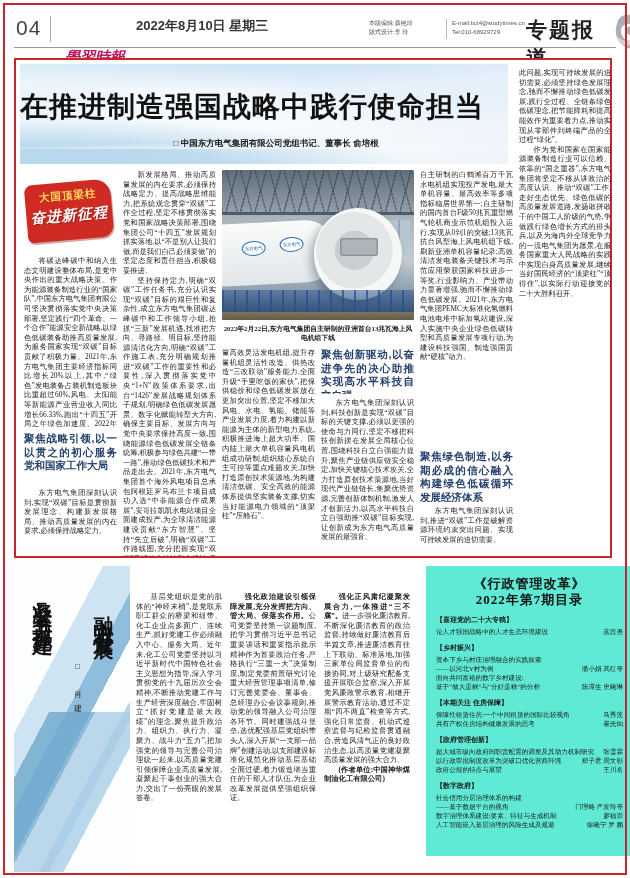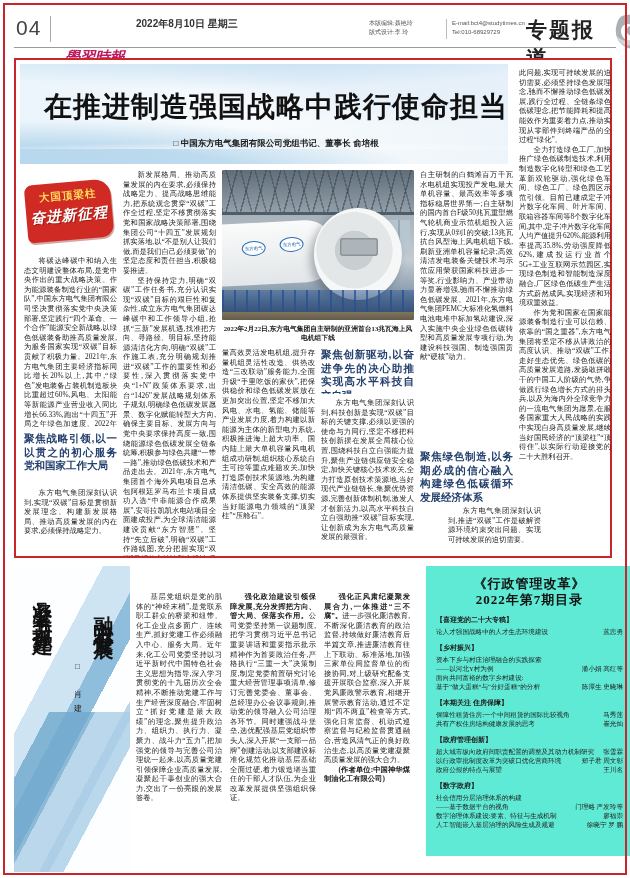--- a/index.html
+++ b/index.html
@@ -15,7 +15,7 @@
   .masthead{position:absolute;left:46px;top:4px;width:70px;text-align:center;}
   .masthead .cn{font-family:"Liberation Serif","DejaVu Serif",serif;font-weight:bold;font-style:italic;font-size:15px;color:#be185d;white-space:nowrap;margin-top:34px;}
   .masthead .en{font-size:6px;color:#888;letter-spacing:2.5px;margin-top:1px;}
-  .dateline{position:absolute;left:122px;top:7px;font-size:10px;color:#333;font-weight:bold;}
+  .dateline{position:absolute;left:122px;top:7px;font-size:13px;color:#333;font-weight:bold;}
   .ed-block{position:absolute;left:355px;top:9px;font-size:6px;color:#555;line-height:9px;text-align:left;}
   .ed-div{position:absolute;left:432px;top:9px;width:1px;height:20px;background:#bbb;}
   .mail-block{position:absolute;left:438px;top:9px;font-size:6px;color:#555;line-height:9px;}

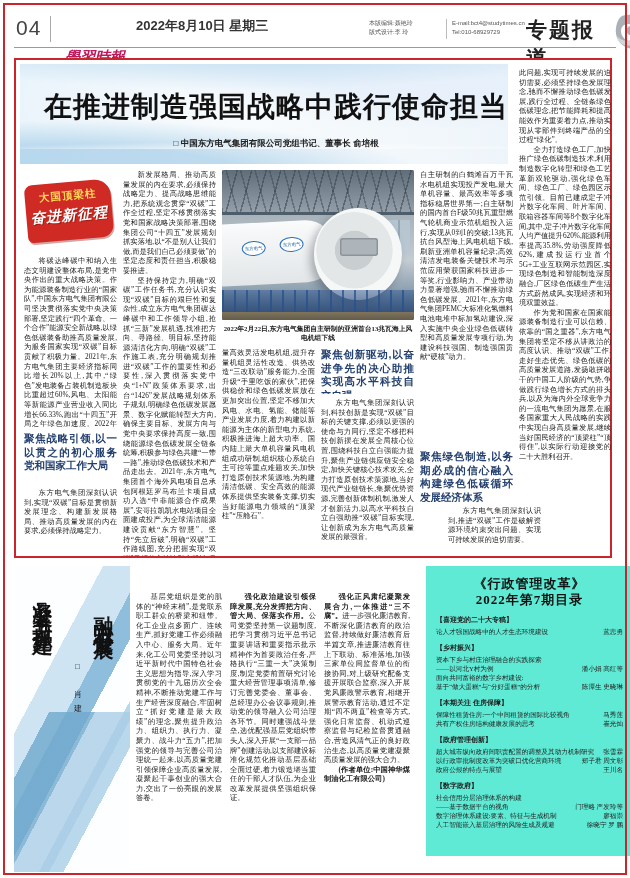--- a/index.html
+++ b/index.html
@@ -33,7 +33,7 @@
        linear-gradient(100deg,#eaf4fb 0%,#f8fbfd 45%,#eef5fa 100%);}
   .banner .wave{position:absolute;left:0;top:55px;width:100%;height:30px;
      background:radial-gradient(140% 120% at 50% 160%, rgba(255,255,255,.95) 40%, rgba(255,255,255,0) 70%);}
-  .headline{position:absolute;left:0;top:24px;width:488px;text-align:right;
+  .headline{position:absolute;left:0;top:24px;width:488px;text-align:left;
      font-family:"Liberation Serif","DejaVu Serif",serif;font-weight:bold;font-size:28px;color:#111;letter-spacing:1px;white-space:nowrap;}
   .byline{position:absolute;left:0;top:74px;width:488px;text-align:center;font-size:8.5px;color:#222;font-weight:bold;padding-left:12px;}
 

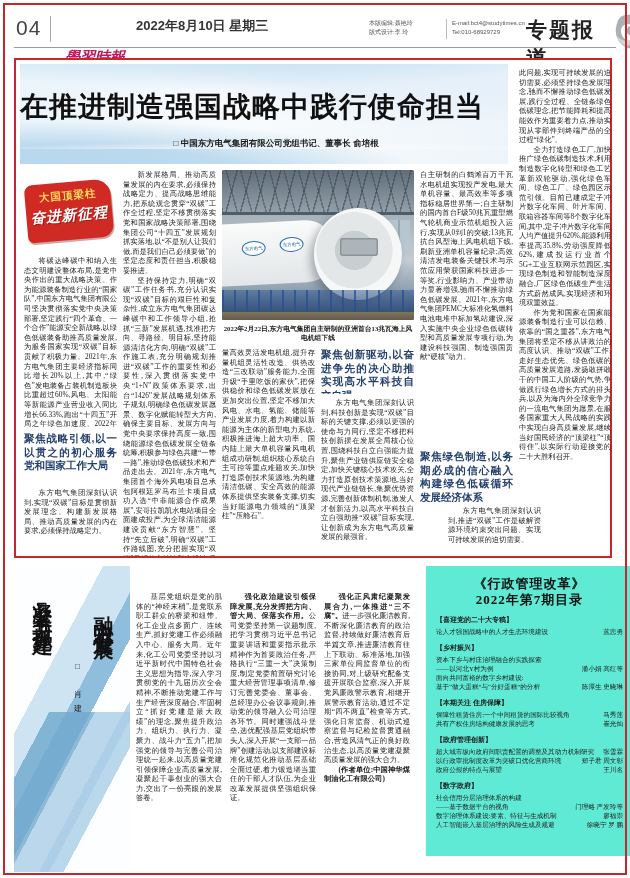--- a/index.html
+++ b/index.html
@@ -190,7 +190,6 @@
 
       <div class="col btxt" style="left:499px;top:4px;width:92px;height:488px;">
         <p style="text-indent:0;">此问题,实现可持续发展的迫切需要,必须坚持绿色发展理念,驰而不懈推动绿色低碳发展,践行全过程、全链条绿色低碳理念,把节能降耗和提高能效作为重要着力点,推动实现从零部件到终端产品的全过程“绿化”。</p>
-        <p>全力打造绿色工厂,加快推广绿色低碳制造技术,利用制造数字化转型和绿色工艺革新双轮驱动,强化绿色车间、绿色工厂、绿色园区示范引领。目前已建成定子冲片数字化车间、叶片车间、联箱容器车间等8个数字化车间,其中,定子冲片数字化车间人均产值提升620%,能源利用率提高35.8%,劳动强度降低62%,建成投运行业首个5G+工业互联网示范园区,实现绿色制造和智能制造深度融合,厂区绿色低碳生产生活方式蔚然成风,实现经济和环境双重效益。</p>
         <p>作为党和国家在国家能源装备制造行业可以信赖、依靠的“国之重器”,东方电气集团将坚定不移从讲政治的高度认识、推动“双碳”工作,走好生态优先、绿色低碳的高质量发展道路,发扬敢拼敢干的中国工人阶级的气势,争做践行绿色增长方式的排头兵,以及为海内外全球竞争力的一流电气集团为愿景,在服务国家重大人民战略的实践中实现自身高质量发展,继续当好国民经济的“顶梁柱”“顶得住”,以实际行动迎接党的二十大胜利召开。</p>
       </div>
 

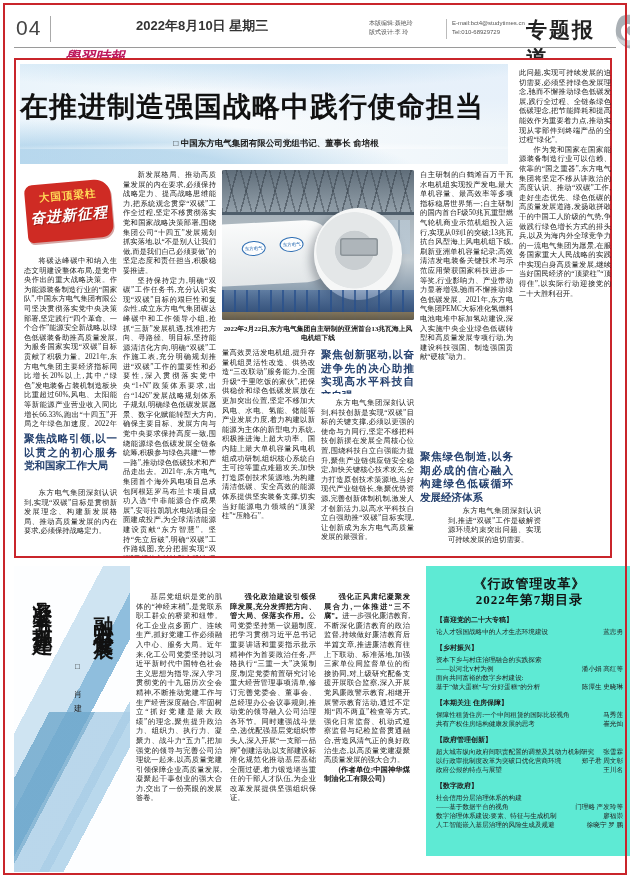--- a/index.html
+++ b/index.html
@@ -184,7 +184,7 @@
         <p style="text-indent:0;">自主研制的白鹤滩百万千瓦水电机组实现投产发电,最大单机容量、最高效率等多项指标稳居世界第一;自主研制的国内首台F级50兆瓦重型燃气轮机商业示范机组投入运行,实现从0到1的突破;13兆瓦抗台风型海上风电机组下线,刷新亚洲单机容量纪录;高效清洁发电装备关键技术与示范应用荣获国家科技进步一等奖,行业影响力、产业带动力显著增强,驰而不懈推动绿色低碳发展。2021年,东方电气集团PEMC大标准化氢燃料电池电堆中标加氢站建设,深入实施中央企业绿色低碳转型和高质量发展专项行动,为建设科技强国、制造强国贡献“硬核”动力。</p>
       </div>
       <div class="col subhead" style="left:400px;top:386px;height:52px;">聚焦绿色制造,以务期必成的信心融入构建绿色低碳循环发展经济体系</div>
-      <div class="col btxt" style="left:400px;top:442px;height:50px;margin-left:28px;">
+      <div class="col btxt" style="left:400px;top:442px;height:50px;">
         <p>东方电气集团深刻认识到,推进“双碳”工作是破解资源环境约束突出问题、实现可持续发展的迫切需要。</p>
       </div>
 

